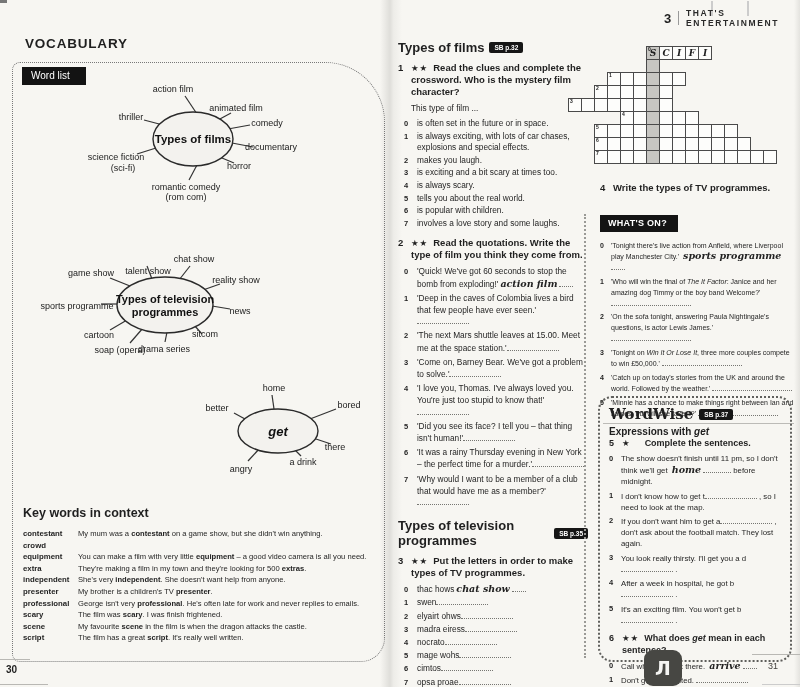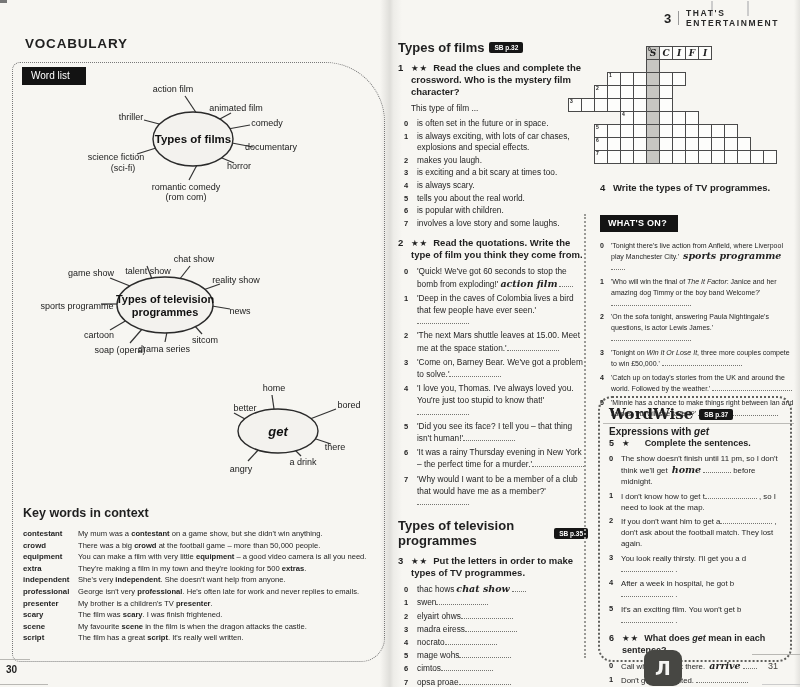--- a/index.html
+++ b/index.html
@@ -168,7 +168,7 @@
     <span class="maplabel" style="left:64px;top:243px;">sports programme</span>
     <span class="maplabel" style="left:227px;top:248px;">news</span>
     <span class="maplabel" style="left:86px;top:272px;">cartoon</span>
-    <span class="maplabel" style="left:192px;top:277px;">sitcom</span>
+    <span class="maplabel" style="left:192px;top:271px;">sitcom</span>
     <span class="maplabel" style="left:107px;top:287px;">soap (opera)</span>
     <span class="maplabel" style="left:151px;top:286px;">drama series</span>
 

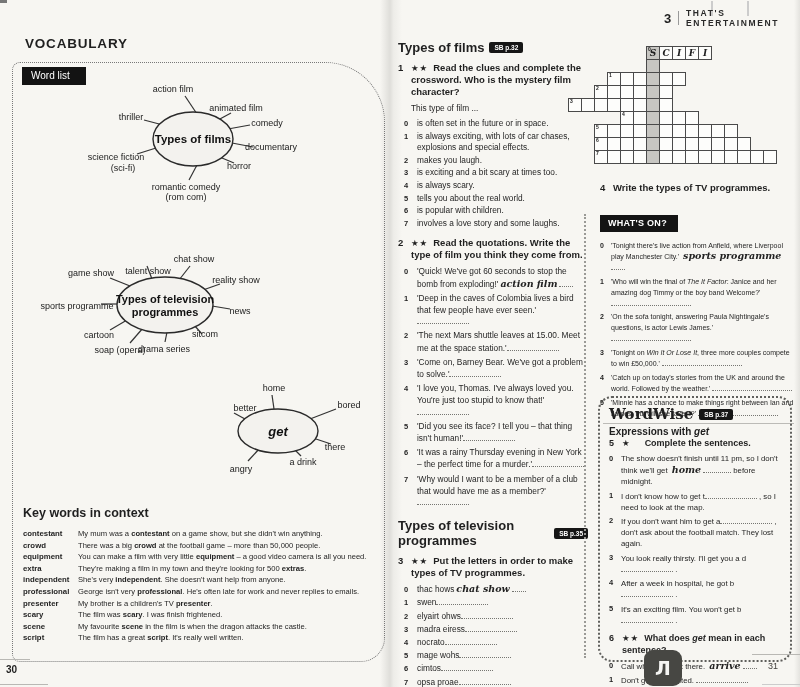--- a/index.html
+++ b/index.html
@@ -175,7 +175,7 @@
     <span class="mapcenter it" style="left:265px;top:368px;">get</span>
     <span class="maplabel" style="left:261px;top:325px;">home</span>
     <span class="maplabel" style="left:336px;top:342px;">bored</span>
-    <span class="maplabel" style="left:232px;top:345px;">better</span>
+    <span class="maplabel" style="left:204px;top:345px;">better</span>
     <span class="maplabel" style="left:322px;top:384px;">there</span>
     <span class="maplabel" style="left:290px;top:399px;">a drink</span>
     <span class="maplabel" style="left:228px;top:406px;">angry</span>

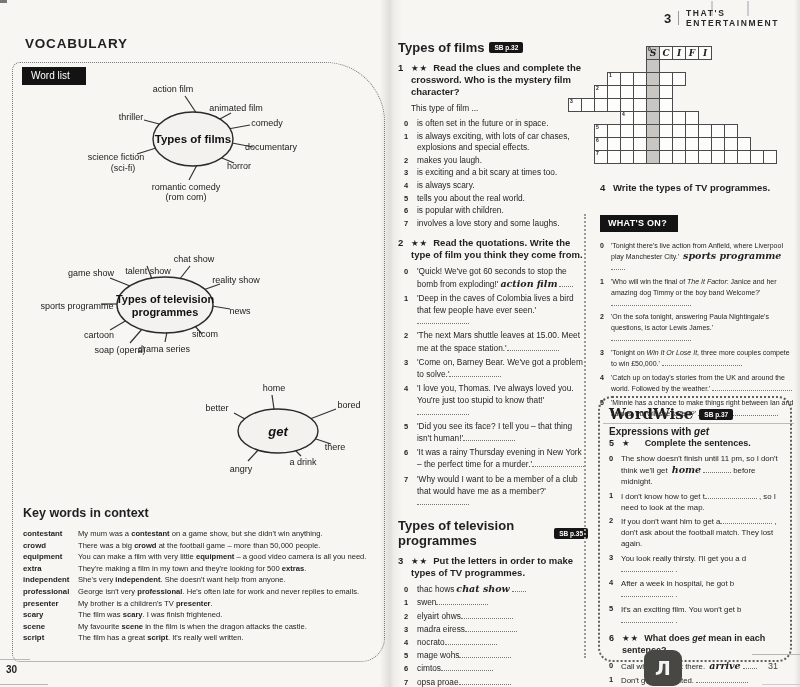--- a/index.html
+++ b/index.html
@@ -191,7 +191,6 @@
 
           <div class="kw-row">
             <span class="kw-term">crowd</span>
-            <span class="kw-def"><span>There was a big </span><b>crowd</b><span> at the football game – more than 50,000 people.</span></span>
           </div>
 
 

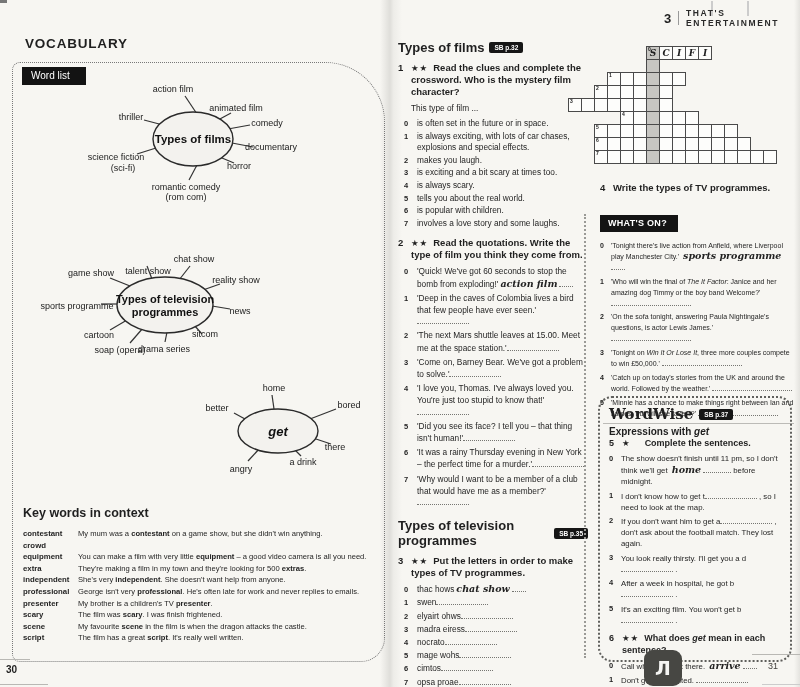--- a/index.html
+++ b/index.html
@@ -210,13 +210,13 @@
           </div>
 
           <div class="kw-row">
+            <span class="kw-term">presenter</span>
+            <span class="kw-def"><span>My brother is a children's TV </span><b>presenter</b><span>.</span></span>
+          </div>
+
+          <div class="kw-row">
             <span class="kw-term">professional</span>
             <span class="kw-def"><span>George isn't very </span><b>professional</b><span>. He's often late for work and never replies to emails.</span></span>
-          </div>
-
-          <div class="kw-row">
-            <span class="kw-term">presenter</span>
-            <span class="kw-def"><span>My brother is a children's TV </span><b>presenter</b><span>.</span></span>
           </div>
 
           <div class="kw-row">

